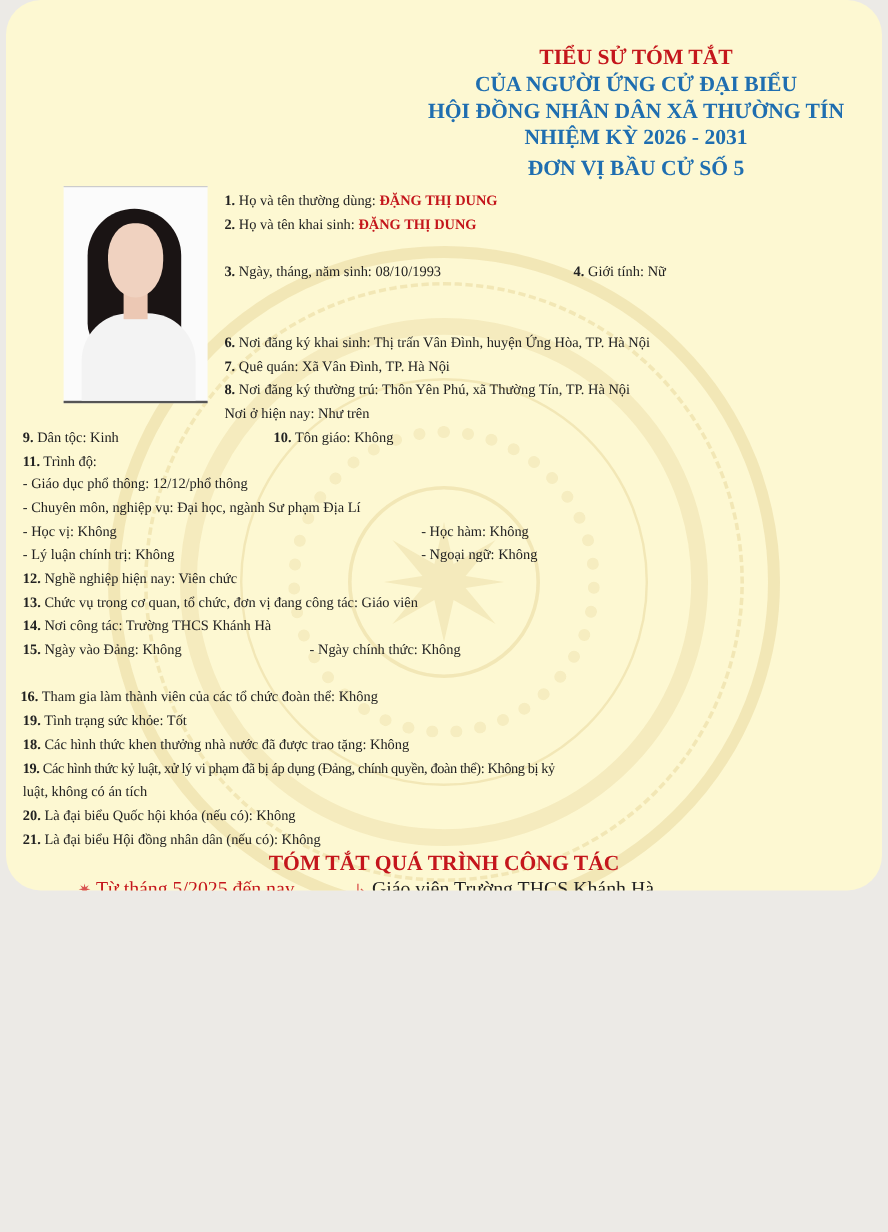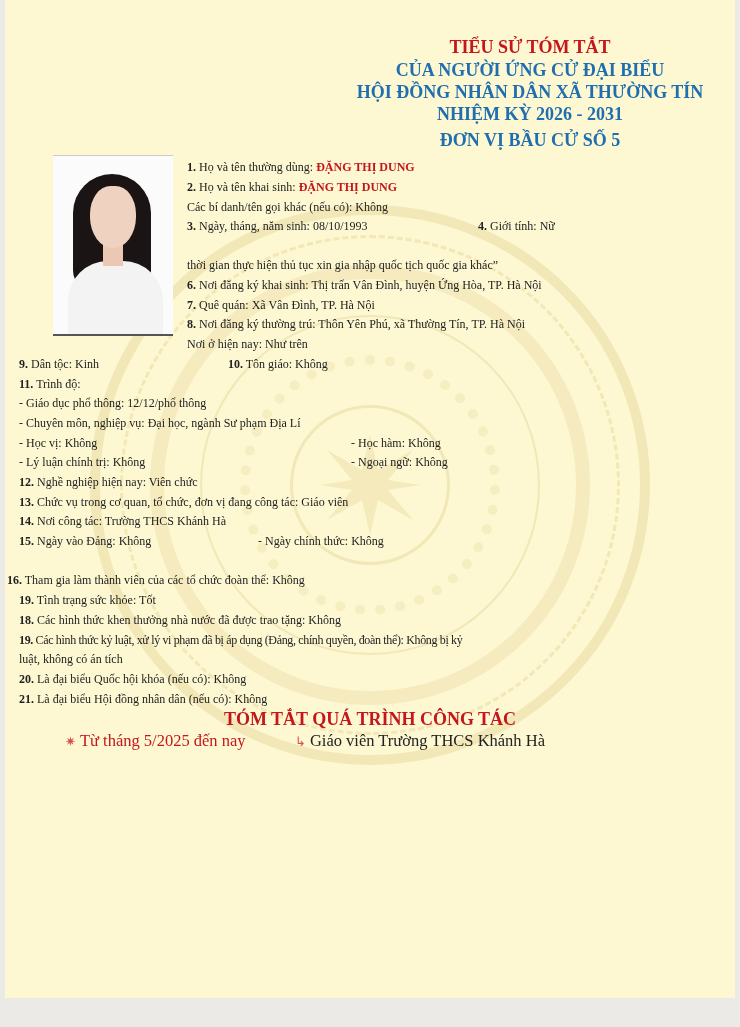--- a/index.html
+++ b/index.html
@@ -9,9 +9,10 @@
     font-family: "Liberation Serif", serif;
   }
   .page {
-    position: absolute; left: 5px; top: 0; width: 730px; height: 998px;
+    position: absolute; left: 5px; top: 0; width: 730px; height: 742px;
     background: #fdf8d2;
     overflow: hidden;
+    border-radius: 29px;
   }
   .drum {
     position: absolute; left: 85px; top: 205px; width: 560px; height: 560px;

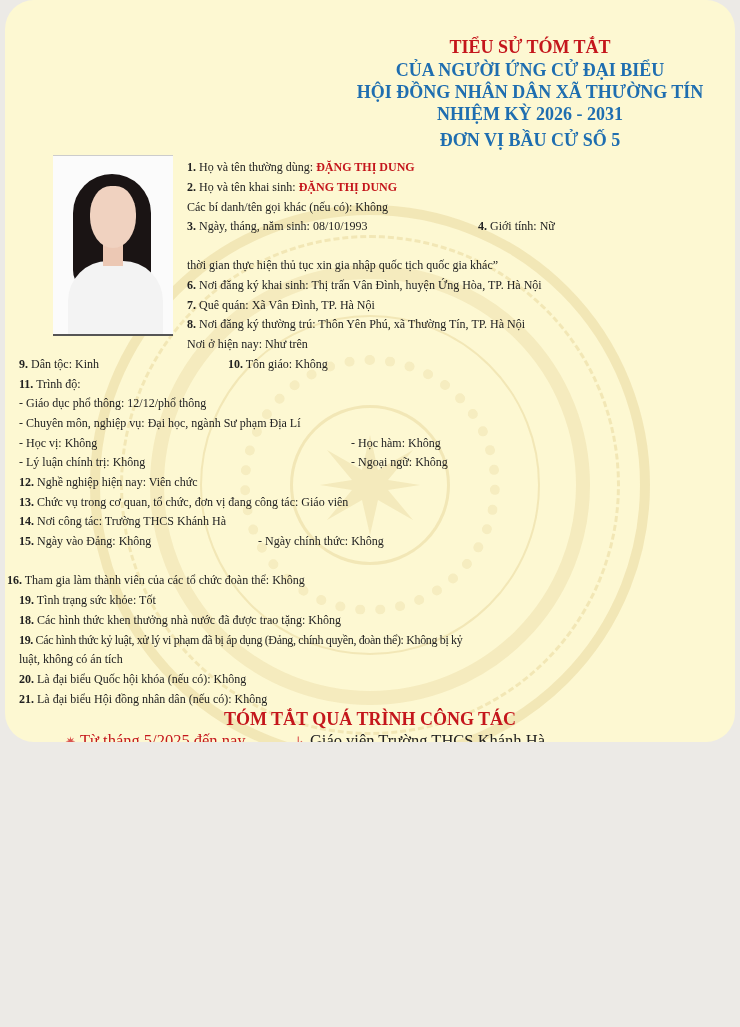--- a/index.html
+++ b/index.html
@@ -112,9 +112,6 @@
   <div class="line" style="left:182px;top:178px">
     <b>2.</b><span> Họ và tên khai sinh: </span><span class="name">ĐẶNG THỊ DUNG</span>
   </div>
-  <div class="line" style="left:182px;top:198px">
-    <span>Các bí danh/tên gọi khác (nếu có): </span><span>Không</span>
-  </div>
   <div class="line" style="left:182px;top:217px">
     <b>3.</b><span> Ngày, tháng, năm sinh: </span><span>08/10/1993</span>
   </div>

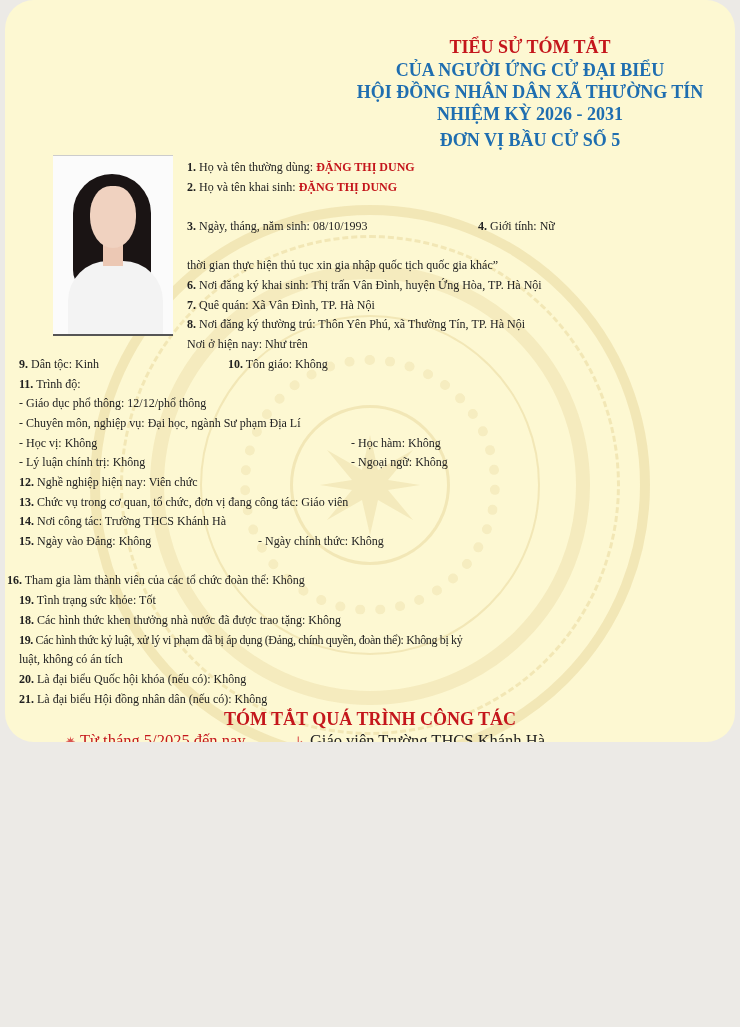--- a/index.html
+++ b/index.html
@@ -118,7 +118,6 @@
   <div class="line" style="left:473px;top:217px">
     <b>4.</b><span> Giới tính: </span><span>Nữ</span>
   </div>
-  <div class="line" style="left:182px;top:256px">thời gian thực hiện thủ tục xin gia nhập quốc tịch quốc gia khác”</div>
   <div class="line" style="left:182px;top:276px">
     <b>6.</b><span> Nơi đăng ký khai sinh: </span><span>Thị trấn Vân Đình, huyện Ứng Hòa, TP. Hà Nội</span>
   </div>

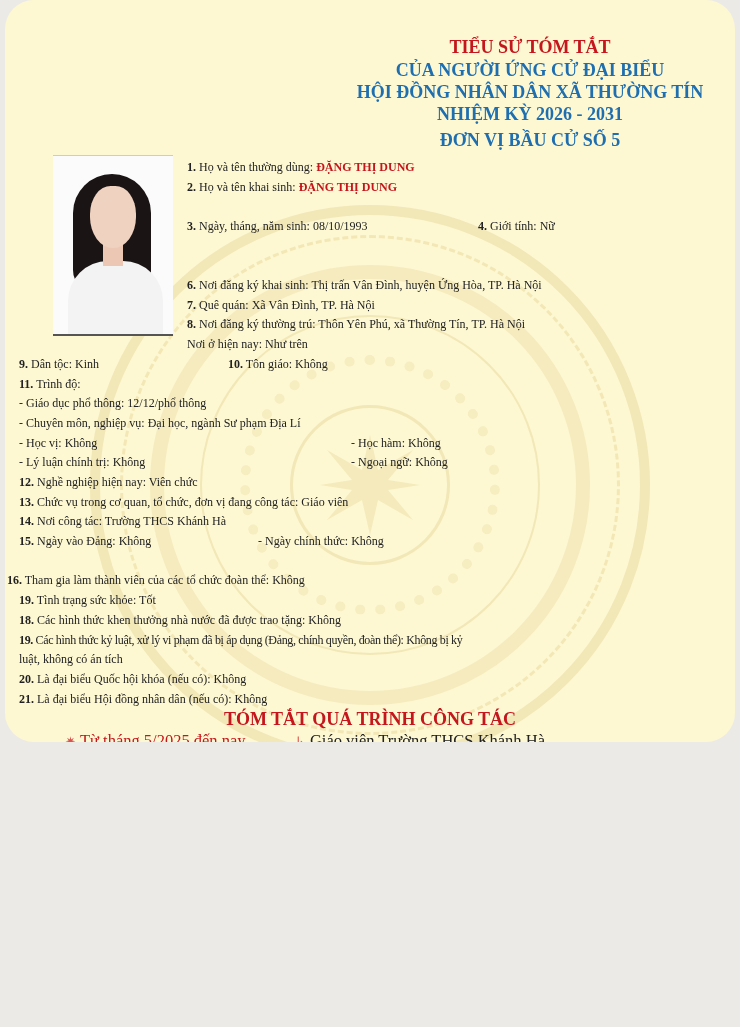--- a/index.html
+++ b/index.html
@@ -174,7 +174,7 @@
   <div class="line" style="left:253px;top:532px">
     <span>- Ngày chính thức: </span><span>Không</span>
   </div>
-  <div class="line" style="left:2px;top:571px">
+  <div class="line" style="left:12px;top:571px">
     <b>16.</b><span> Tham gia làm thành viên của các tổ chức đoàn thể: </span><span>Không</span>
   </div>
   <div class="line" style="left:14px;top:591px">

